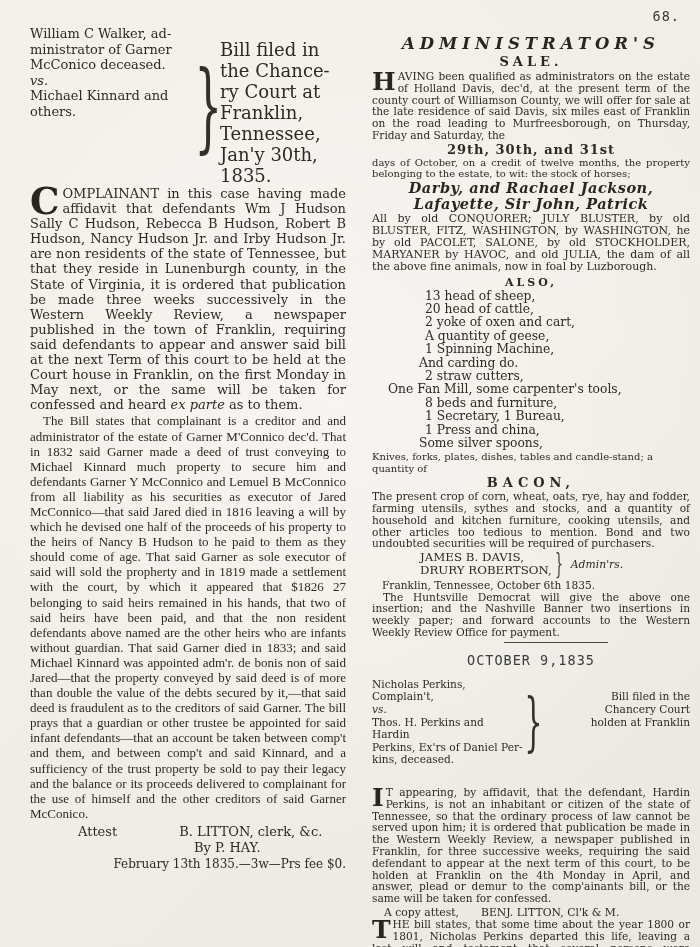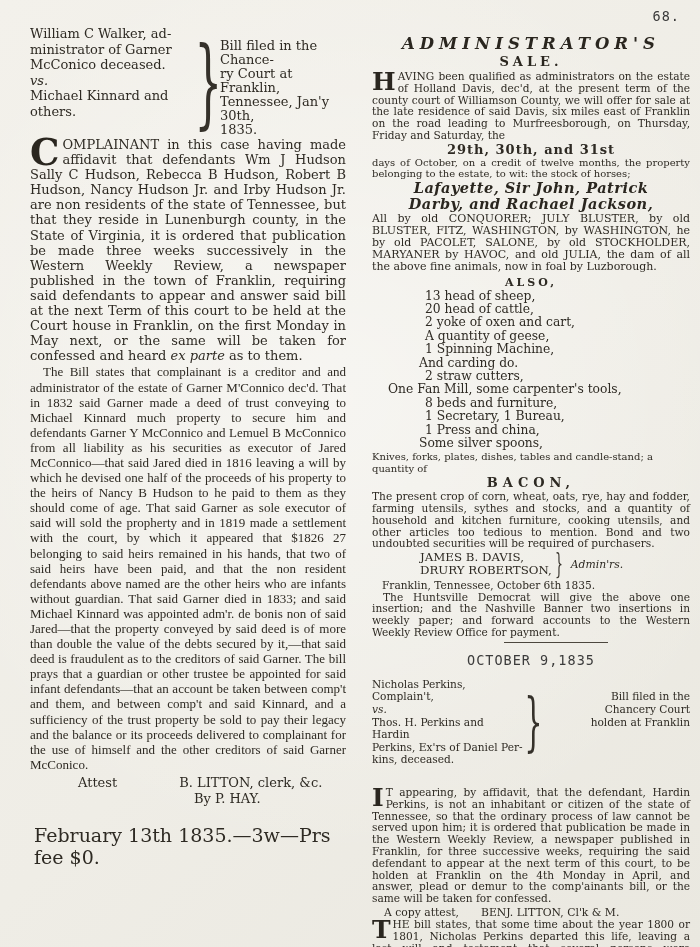--- a/index.html
+++ b/index.html
@@ -28,7 +28,7 @@
   .caption .party .vs { font-style:italic; }
   .bracewrap { display:flex; align-items:center; justify-content:center; overflow:visible; }
   .brace-glyph { display:inline-block; transform:scaleX(0.45); transform-origin:center; color:#35312a; }
-  .caption .note { font-size:13px; line-height:14px; }
+  .caption .note { font-size:18px; line-height:21px; }
 
   .cap-left .party { width:166px; }
   .cap-left .bracewrap { width:24px; }

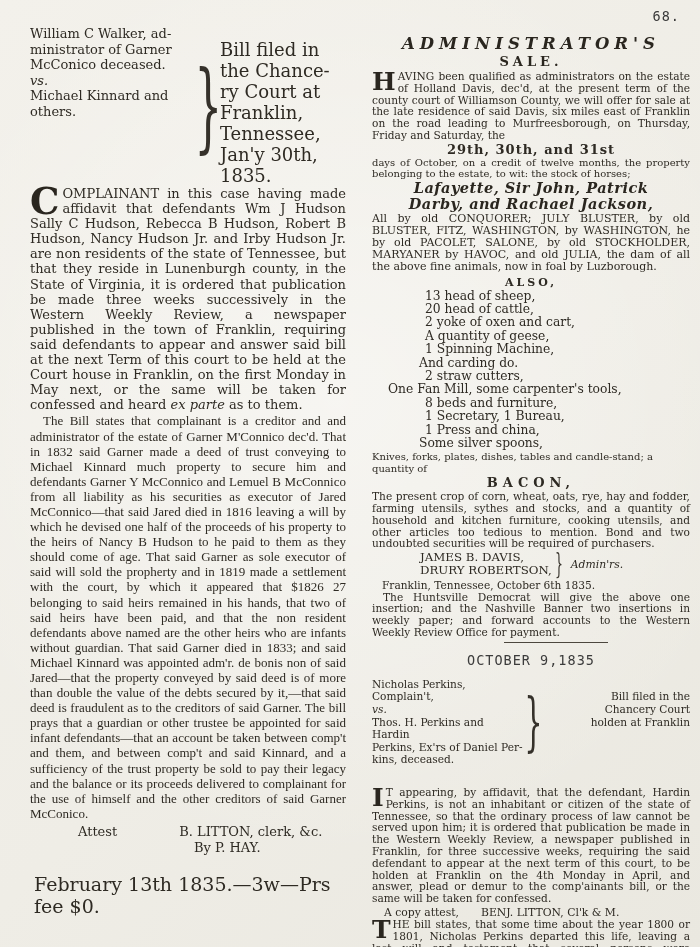--- a/index.html
+++ b/index.html
@@ -149,8 +149,8 @@
     <div class="dates-line">29th, 30th, and 31st</div>
     <p class="credit-para">days of October, on a credit of twelve months, the property belonging to the estate, to wit: the stock of horses;</p>
 
+    <div class="horses-line">Darby, and Rachael Jackson,</div>
     <div class="horses-line">Lafayette, Sir John, Patrick</div>
-    <div class="horses-line">Darby, and Rachael Jackson,</div>
 
     <p class="pedigree">All by old CONQUORER; JULY BLUSTER, by old BLUSTER, FITZ, WASHINGTON, by WASHINGTON, he by old PACOLET, SALONE, by old STOCKHOLDER, MARYANER by HAVOC, and old JULIA, the dam of all the above fine animals, now in foal by Luzborough.</p>
 

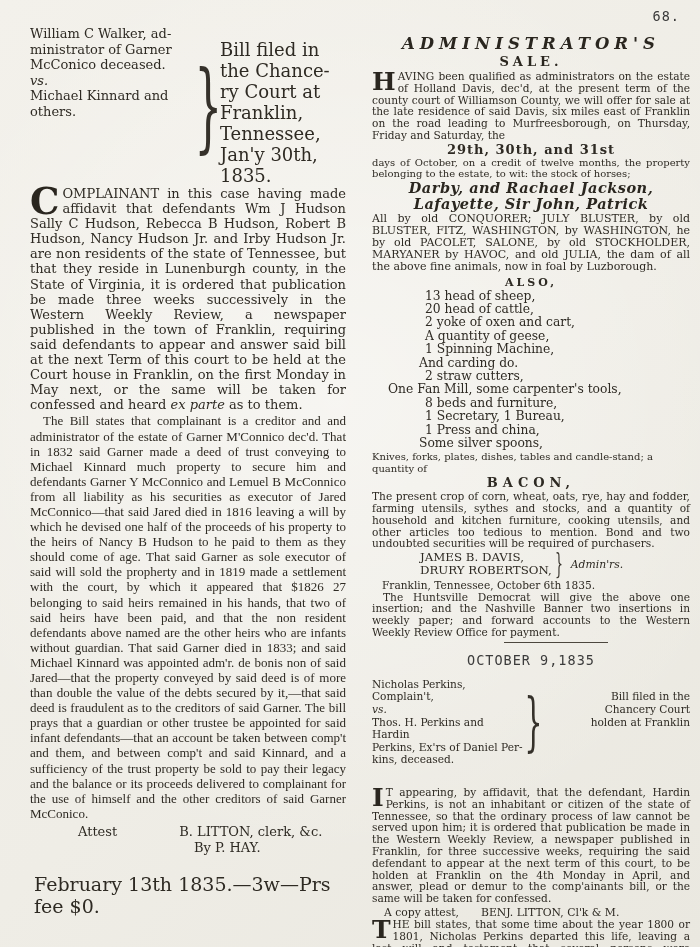--- a/index.html
+++ b/index.html
@@ -46,7 +46,7 @@
   .attest-label { margin-left:48px; }
   .attest-name  { margin-left:62px; }
   .attest-by { font-size:13px; margin-left:164px; margin-top:1px; }
-  .lc-dateline { font-size:19px; margin-top:18px; margin-left:4px; }
+  .lc-dateline { font-size:12px; margin-top:2px; margin-left:4px;text-align:right; }
 
   .typed { font-family:"DejaVu Sans Mono", monospace; color:#3c3c3c; }
 

